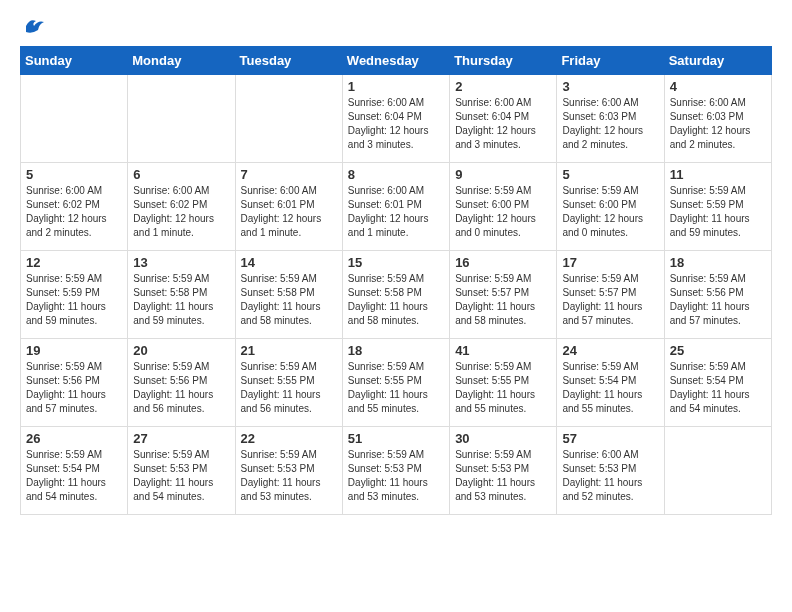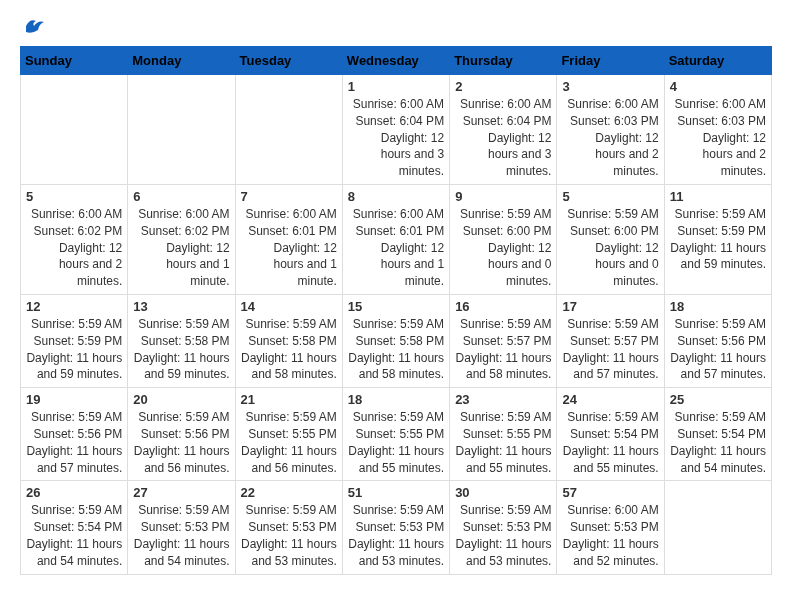--- a/index.html
+++ b/index.html
@@ -44,7 +44,7 @@
     }
     .calendar th {
       background-color: #1565C0;
-      color: #000000;
+      color: #ffffff;
       font-size: 13px;
       font-weight: bold;
       padding: 6px 4px;

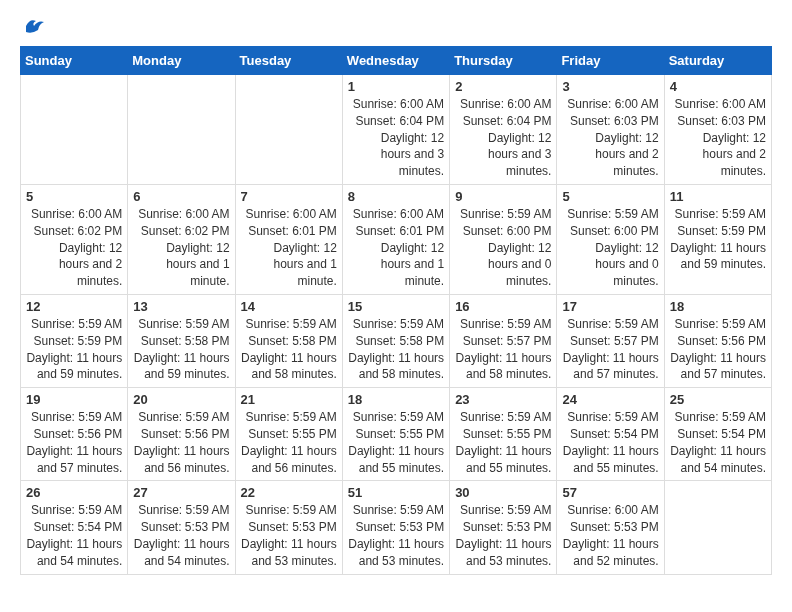--- a/index.html
+++ b/index.html
@@ -69,10 +69,9 @@
       margin-bottom: 2px;
     }
     .day-info {
-      font-size: 12px;
+      font-size: 10px;
       color: #333;
       line-height: 1.4;
-      text-align: right;
     }
     .empty-cell {
       background: #f9f9f9;

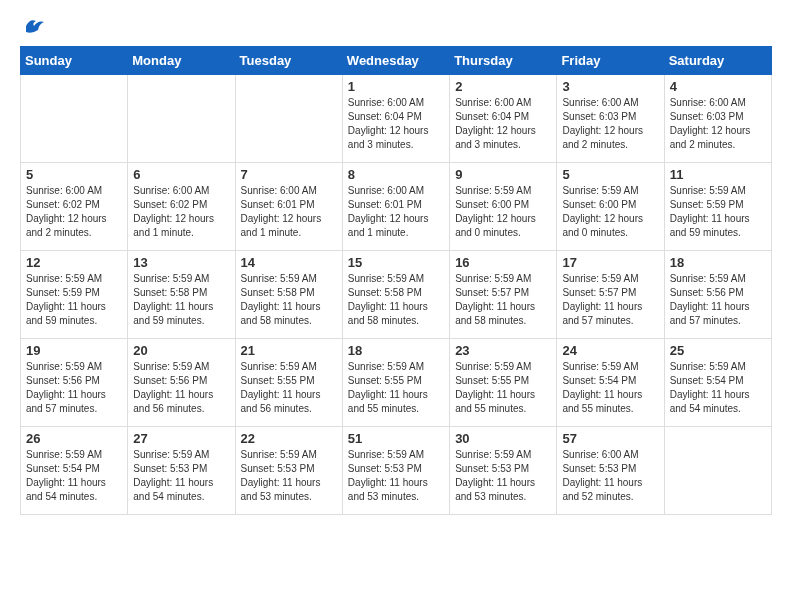--- a/index.html
+++ b/index.html
@@ -253,7 +253,7 @@
 Daylight: 11 hours and 55 minutes.</div>
           </td>
           <td>
-            <div class="day-num">23</div>
+            <div class="day-num">41</div>
             <div class="day-info" style="white-space: pre-line;">Sunrise: 5:59 AM
 Sunset: 5:55 PM
 Daylight: 11 hours and 55 minutes.</div>

